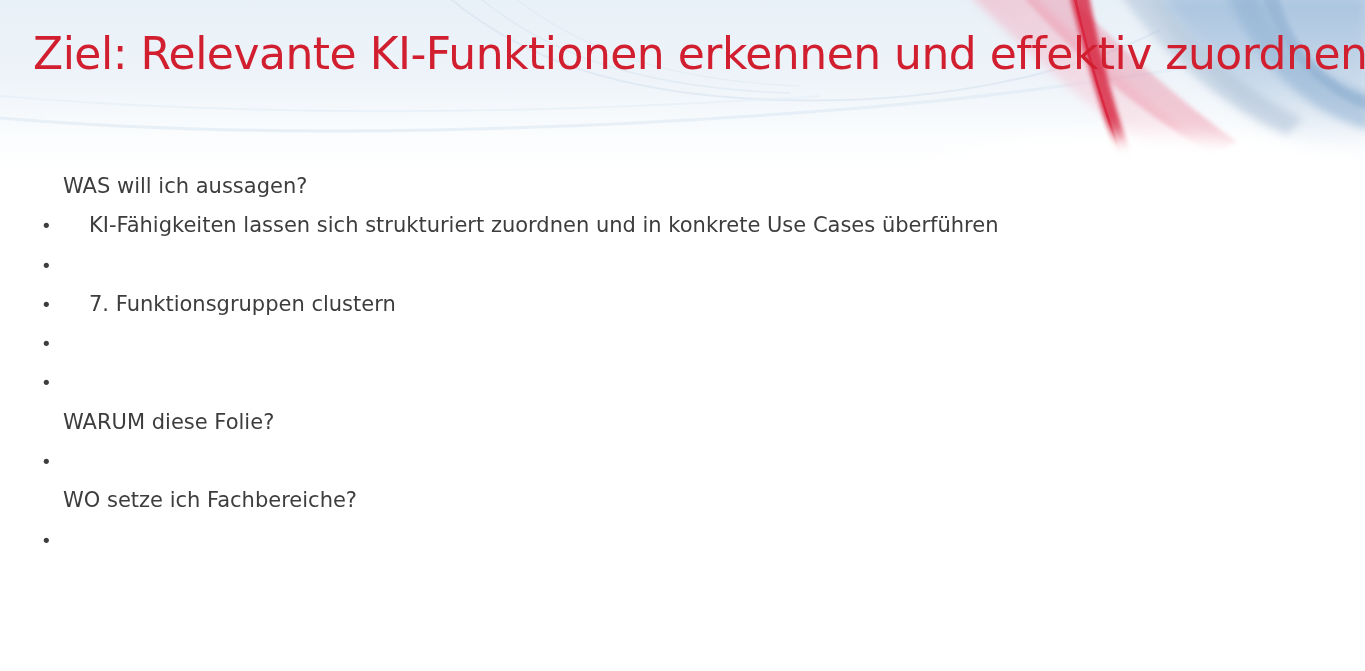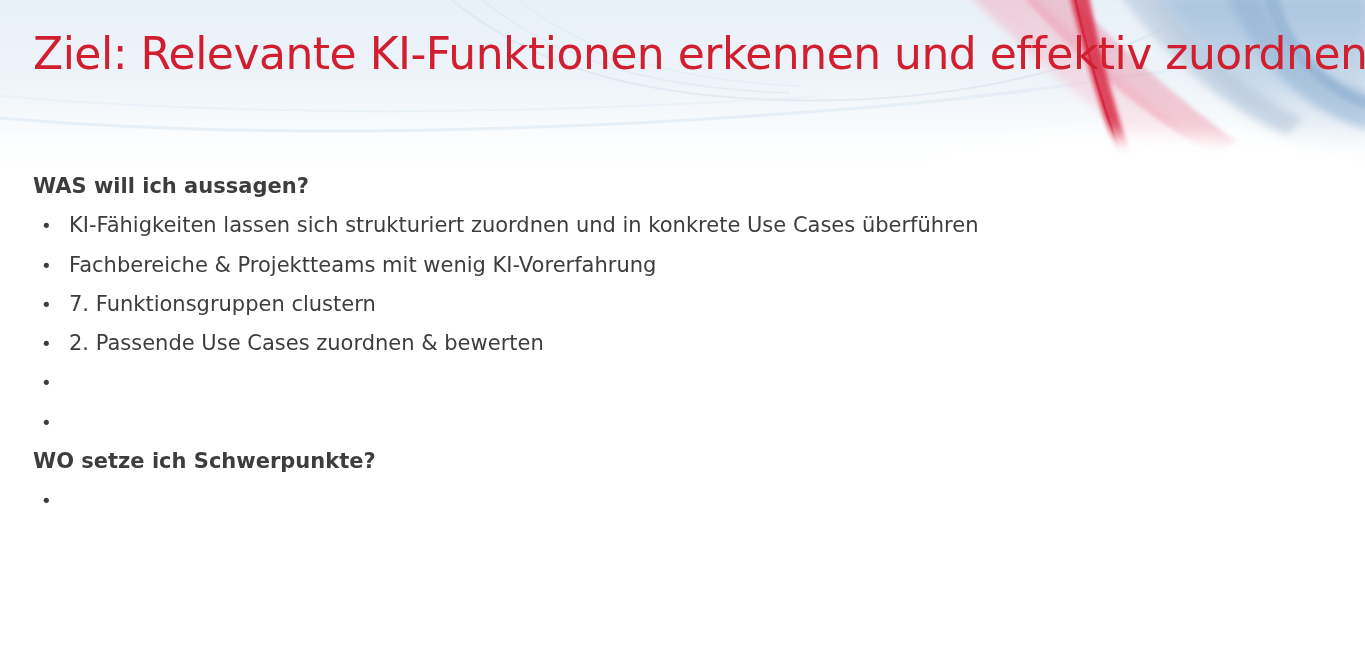--- a/index.html
+++ b/index.html
@@ -38,9 +38,10 @@
     z-index:3;
   }
   .heading{
-    font-weight:bold;
+    font-weight:normal;
     height:39.3px;line-height:39.3px;
     white-space:nowrap;
+    margin-left:30px;
   }
   .bullet-row{
     display:flex;

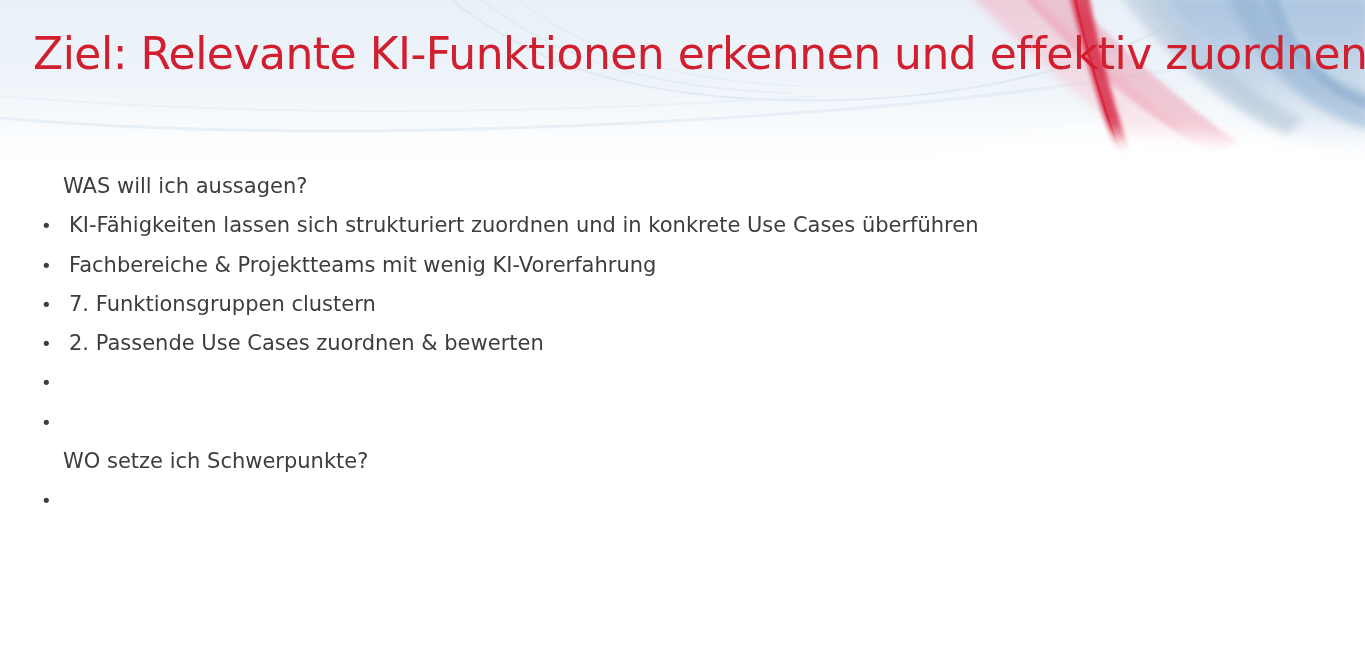--- a/index.html
+++ b/index.html
@@ -53,7 +53,7 @@
     padding-left:8px;
     font-size:18px;
   }
-  .bullet-text{flex:0 0 auto;}
+  .bullet-text{flex:0 0 auto;margin-left:20px;}
 </style>
 </head>
 <body>

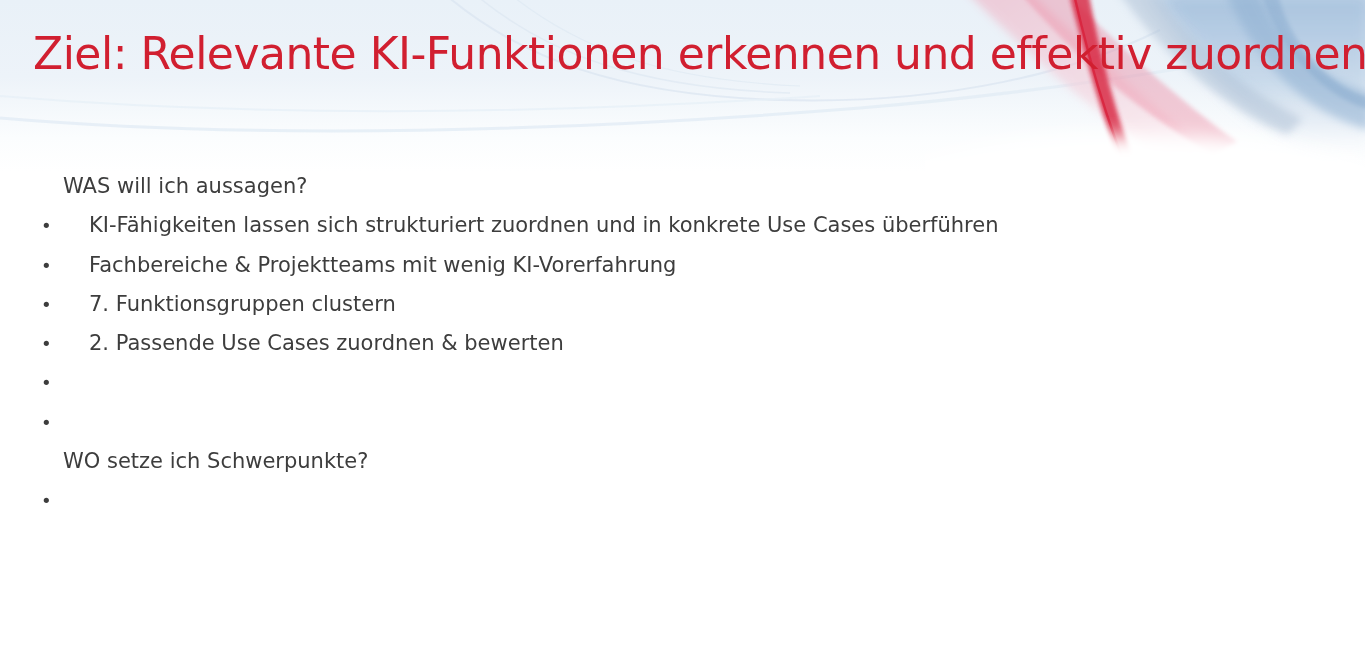--- a/index.html
+++ b/index.html
@@ -121,7 +121,6 @@
       </div>
       <div class="bullet-row">
         <span class="bullet-marker">•</span>
-        <span class="bullet-text">Fachbereiche &amp; Projektteams mit wenig KI-Vorerfahrung</span>
       </div>
       <div class="bullet-row">
         <span class="bullet-marker">•</span>

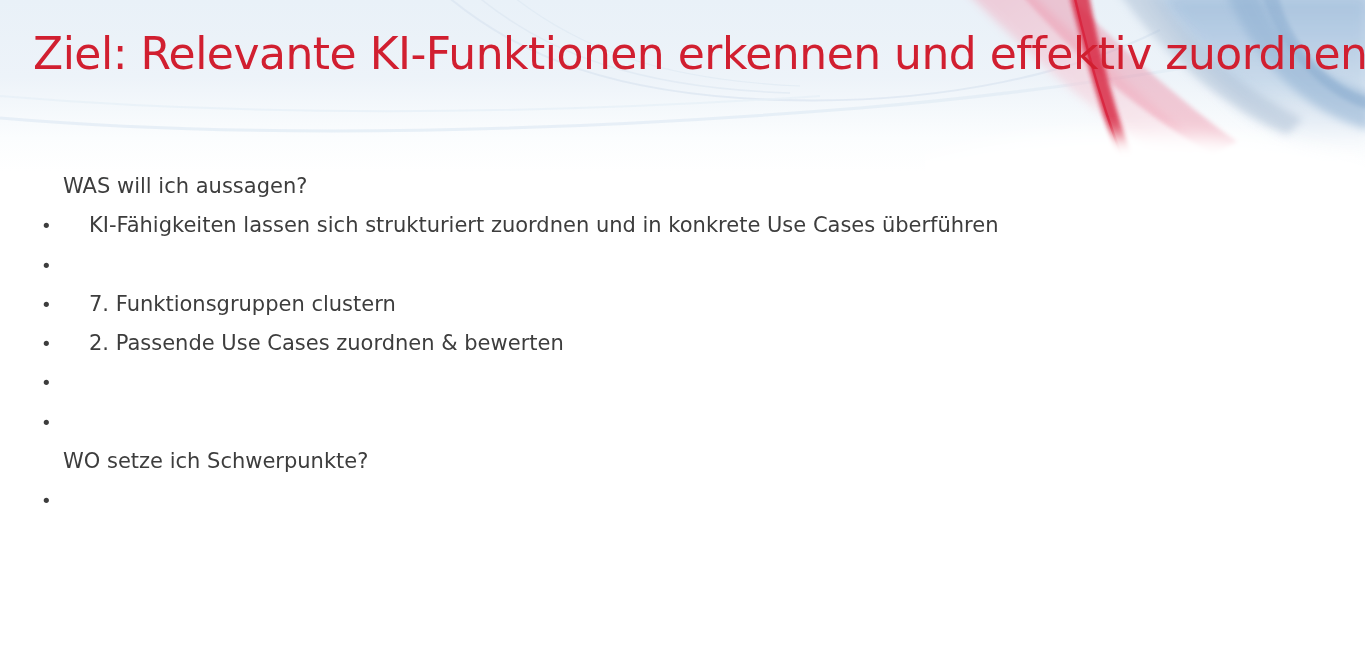--- a/index.html
+++ b/index.html
@@ -128,7 +128,6 @@
       </div>
       <div class="bullet-row">
         <span class="bullet-marker">•</span>
-        <span class="bullet-text">2. Passende Use Cases zuordnen &amp; bewerten</span>
       </div>
       <div class="bullet-row">
         <span class="bullet-marker">•</span>

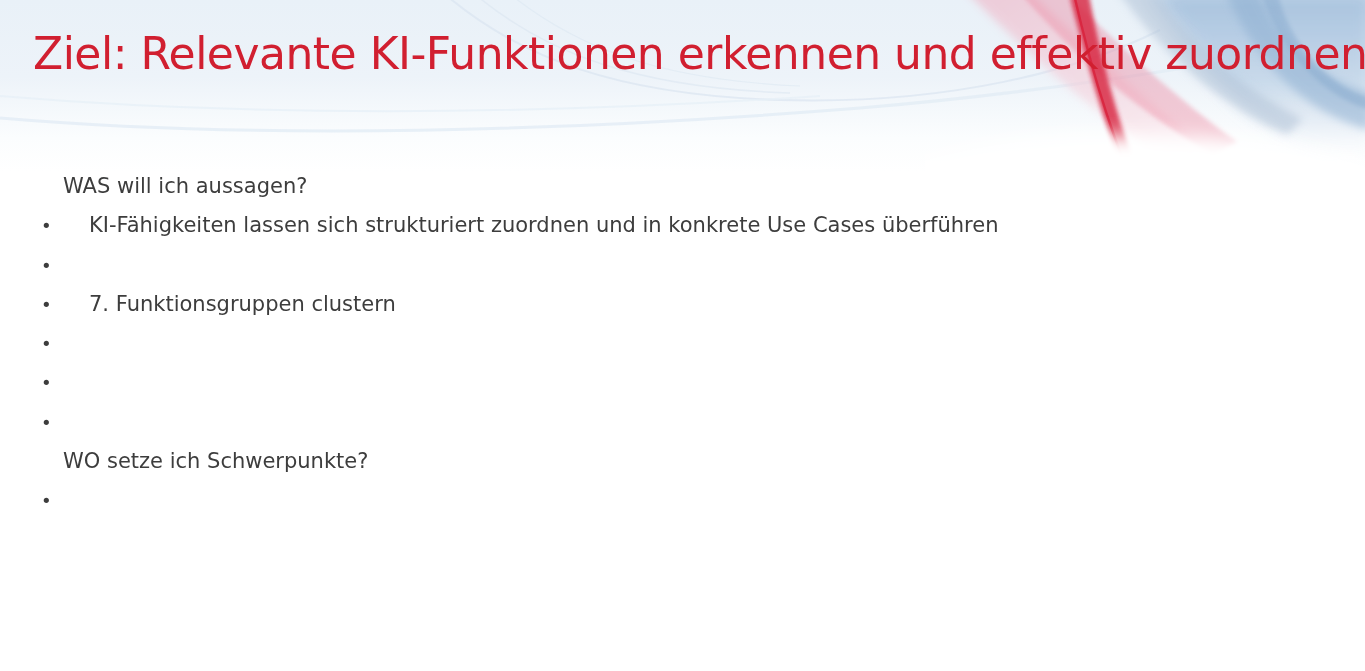--- a/index.html
+++ b/index.html
@@ -132,6 +132,7 @@
       <div class="bullet-row">
         <span class="bullet-marker">•</span>
       </div>
+      <div class="heading">WARUM diese Folie?</div>
       <div class="bullet-row">
         <span class="bullet-marker">•</span>
       </div>

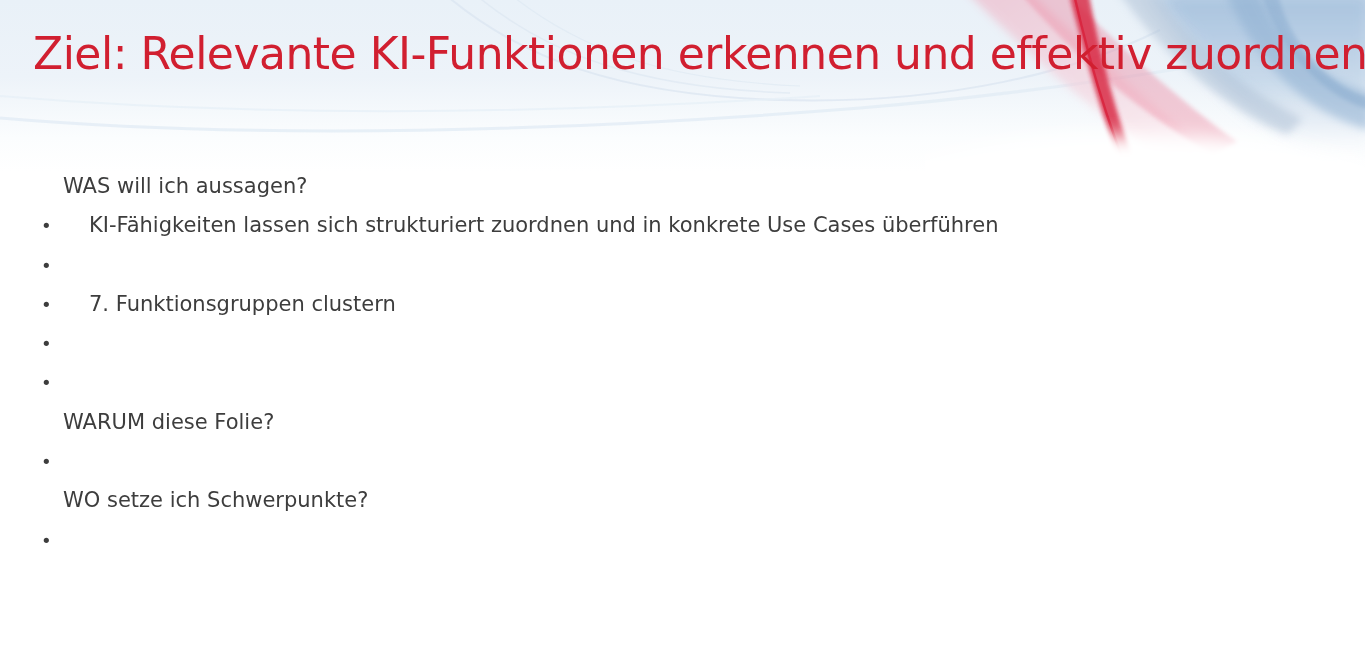--- a/index.html
+++ b/index.html
@@ -136,7 +136,7 @@
       <div class="bullet-row">
         <span class="bullet-marker">•</span>
       </div>
-      <div class="heading">WO setze ich Schwerpunkte?</div>
+      <div class="heading">WO setze ich Fachbereiche?</div>
       <div class="bullet-row">
         <span class="bullet-marker">•</span>
       </div>

